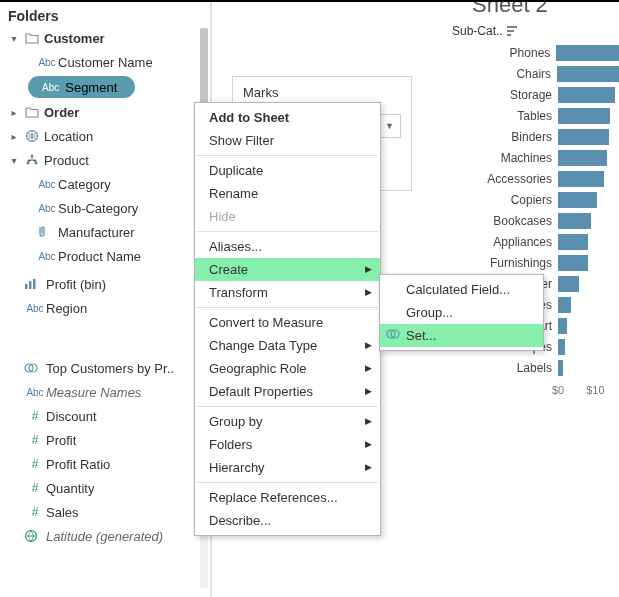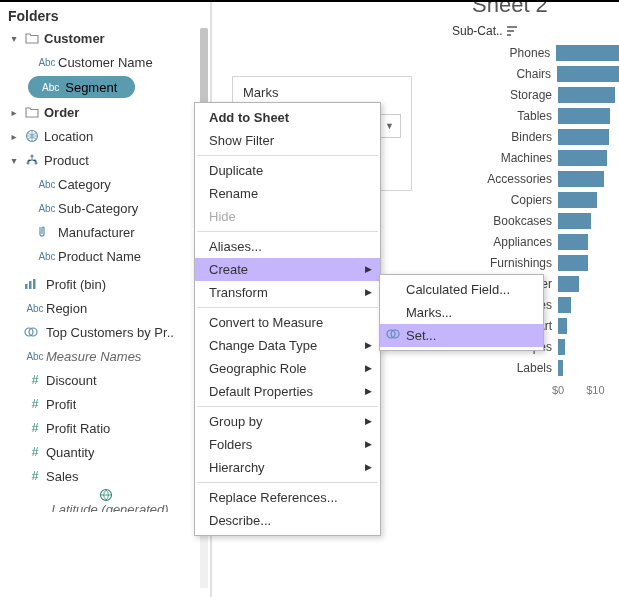--- a/index.html
+++ b/index.html
@@ -42,7 +42,7 @@
 .ctx-item{height:23px;line-height:23px;padding:0 18px 0 14px;font-size:13px;cursor:default;position:relative;white-space:nowrap}
 .ctx-item.bold{font-weight:700}
 .ctx-item.disabled{color:#aaa}
-.ctx-item.hover{background:#c4b5fd}
+.ctx-item.hover{background:#86efac}
 .ctx-item.sub::after{content:"▶";position:absolute;right:8px;font-size:9px;color:#333;top:0}
 .ctx-sep{height:1px;background:#ddd;margin:3px 2px}
 .ctx-submenu{position:absolute;left:379px;top:272px;width:163px;background:#fff;border:1px solid #b5b5b5;box-shadow:2px 2px 6px rgba(0,0,0,.2);z-index:101;padding:3px 0}

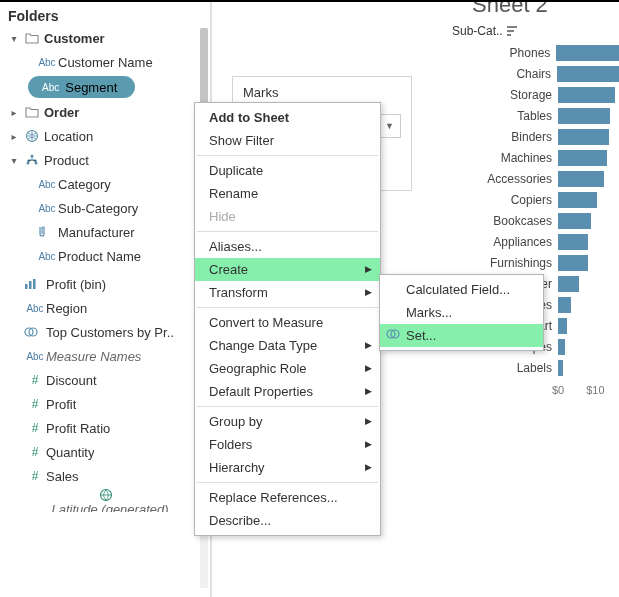--- a/index.html
+++ b/index.html
@@ -328,7 +328,7 @@
     </div>
 <div class="ctx-submenu" id="subctx">
       <div class="ctx-item">Calculated Field...</div>
-      <div class="ctx-item">Marks...</div>
+      <div class="ctx-item">Group...</div>
       <div class="ctx-item hover"><span class="smicon">
           <svg width="14" height="12" viewBox="0 0 14 12">
             <circle cx="5" cy="6" r="4" fill="none" stroke="#5b8fb0" stroke-width="1.2"></circle>

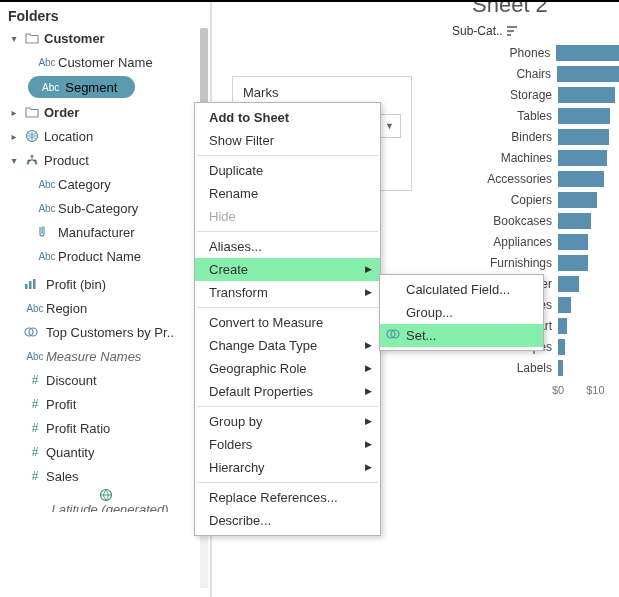--- a/index.html
+++ b/index.html
@@ -149,7 +149,7 @@
           <span class="type">Abc</span>
           <span class="fname">Region</span>
         </div>
-        <div class="field-row" style="padding-left: 6px;">
+        <div class="field-row" style="padding-left: 6px; margin-top: 36px;">
           <span class="ftw"></span>
           <span class="type">
             <svg width="14" height="12" viewBox="0 0 14 12">

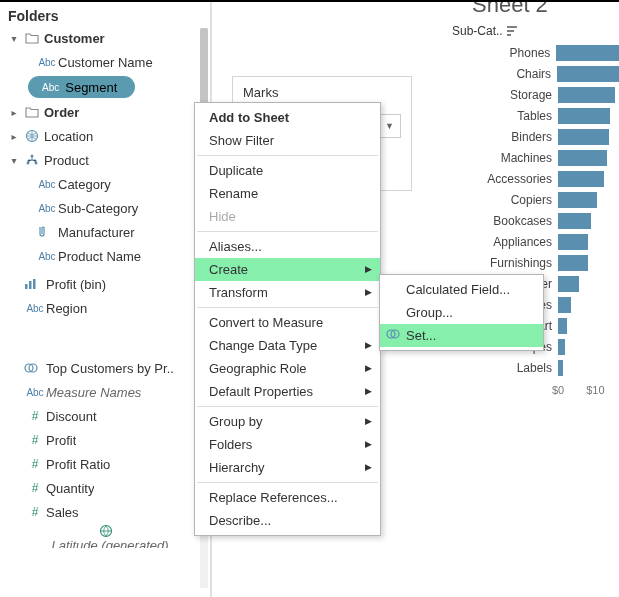--- a/index.html
+++ b/index.html
@@ -189,7 +189,7 @@
           <span class="type hash">#</span>
           <span class="fname">Sales</span>
         </div>
-        <div class="field-row italic" style="padding-left: 6px; flex-direction: column;">
+        <div class="field-row italic" style="padding-left: 6px;">
           <span class="ftw"></span>
           <span class="type">
             <svg width="14" height="14" viewBox="0 0 14 14">

